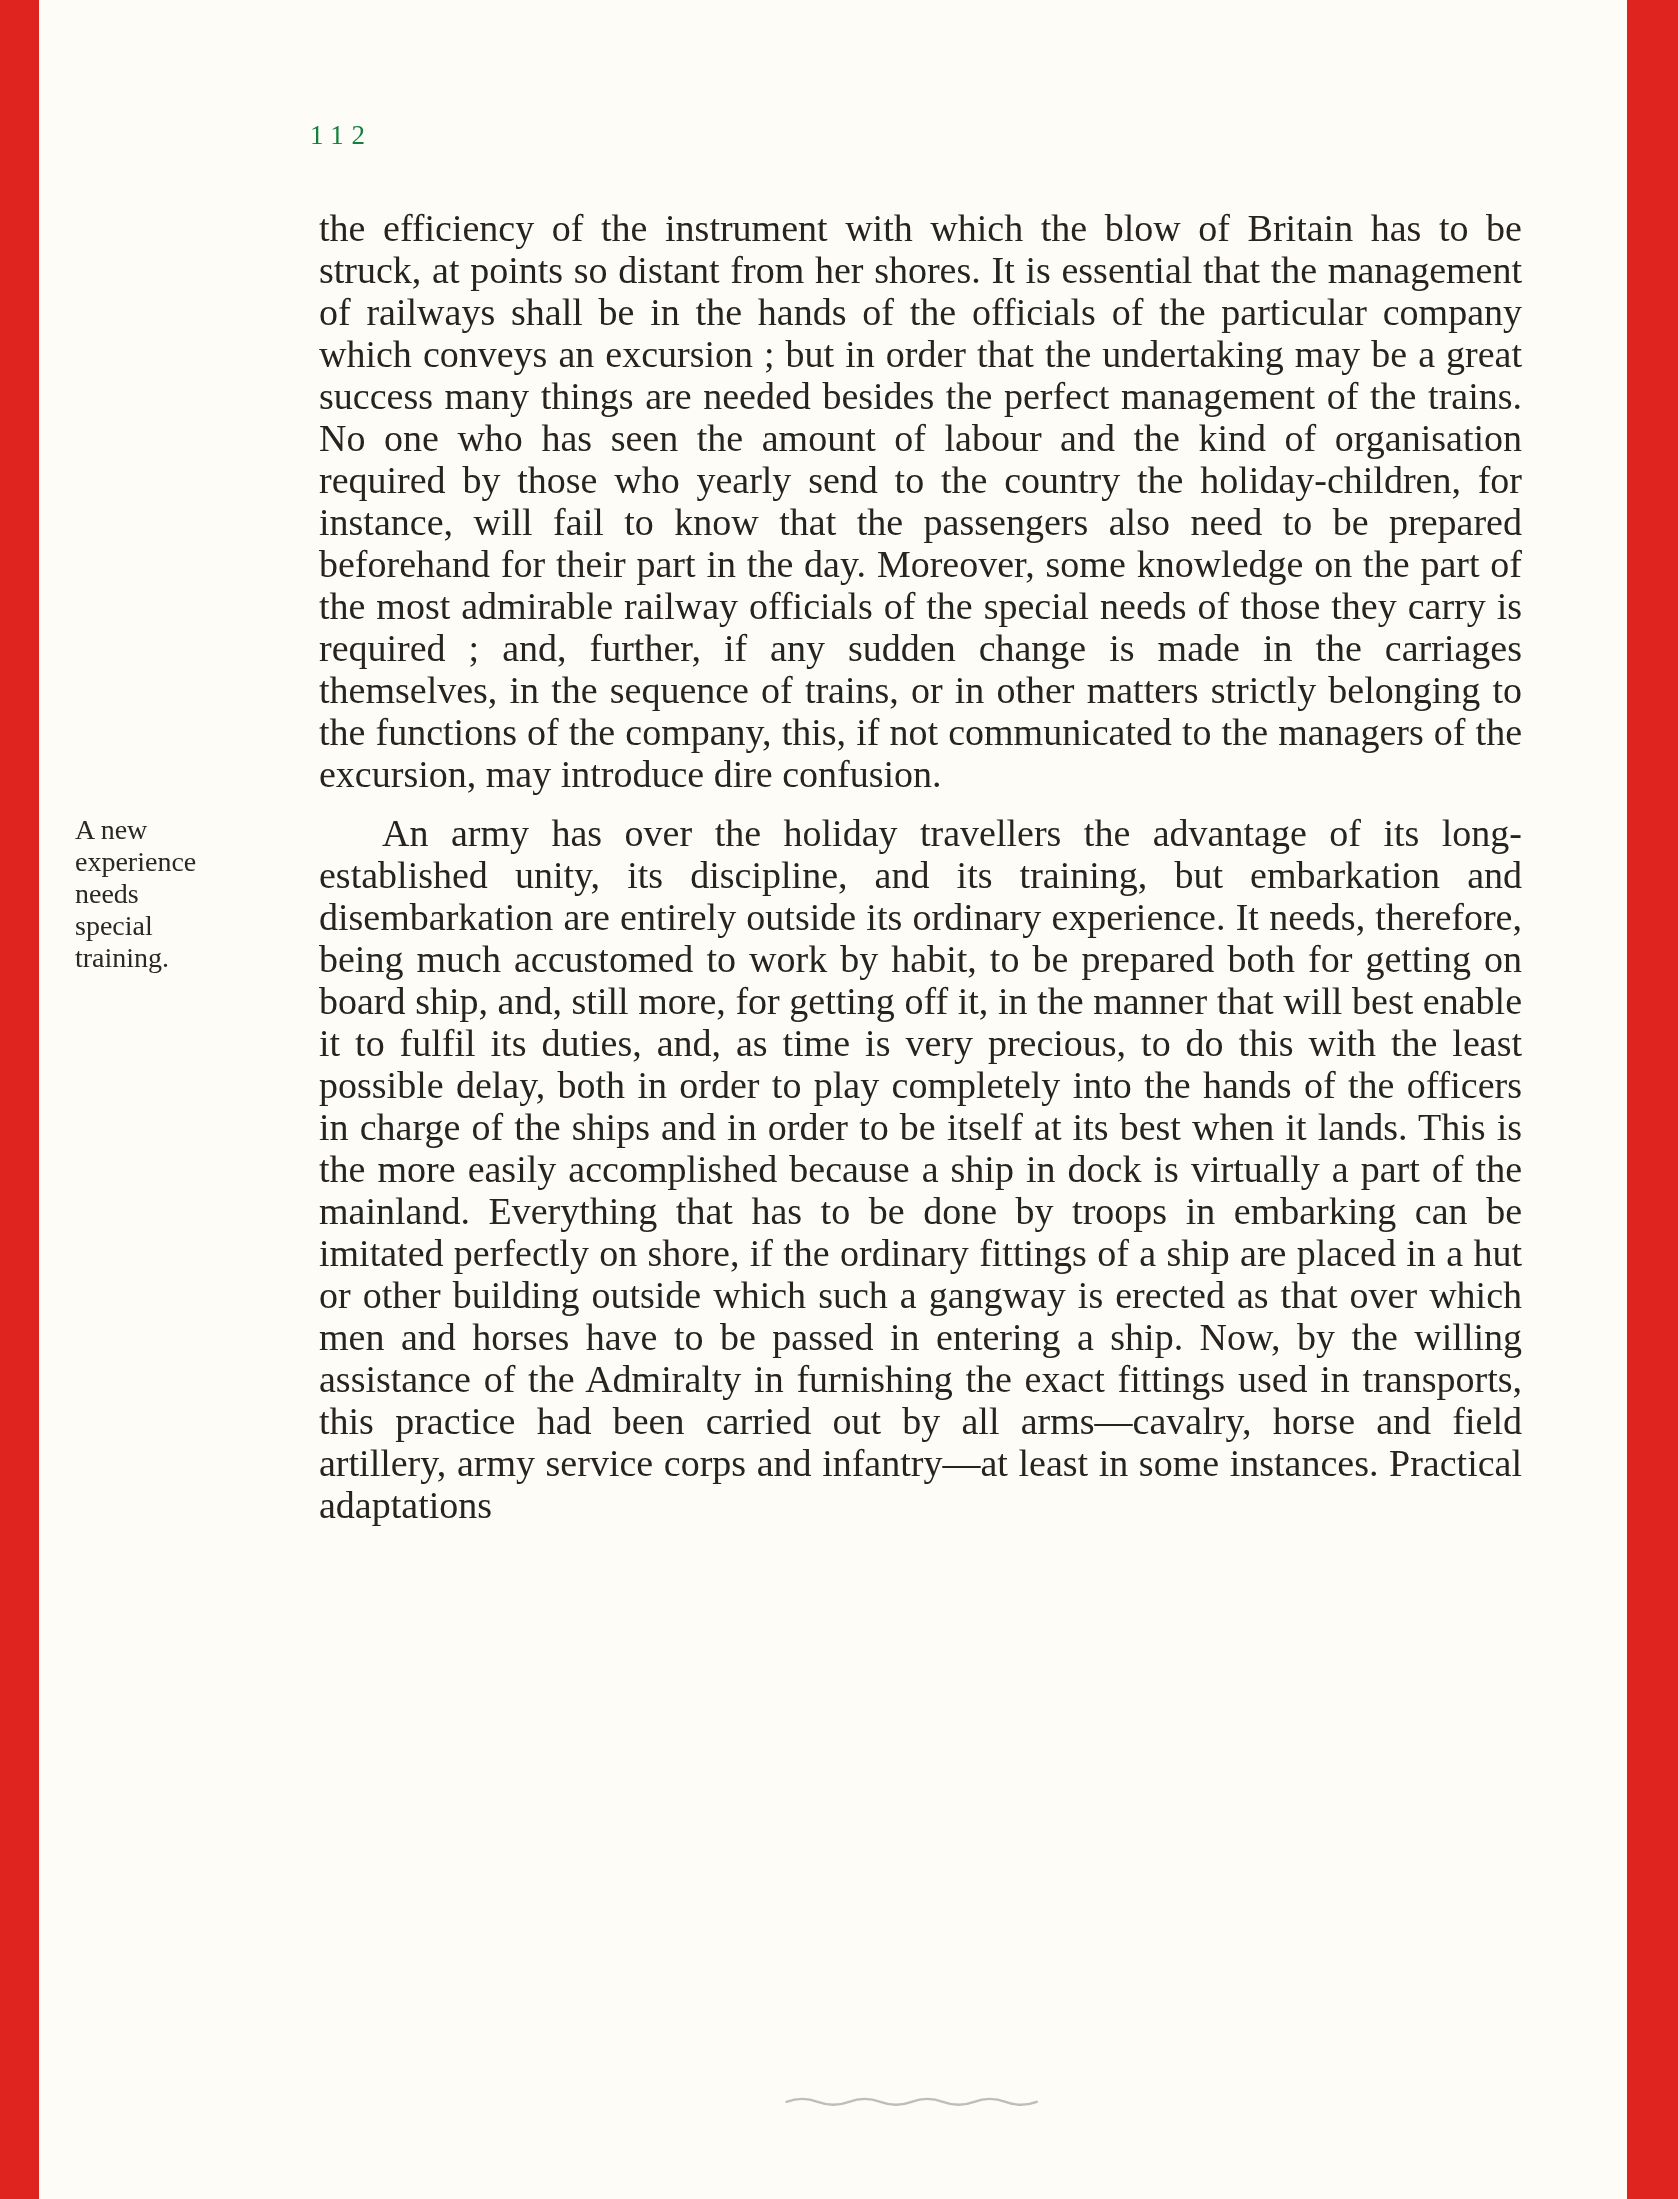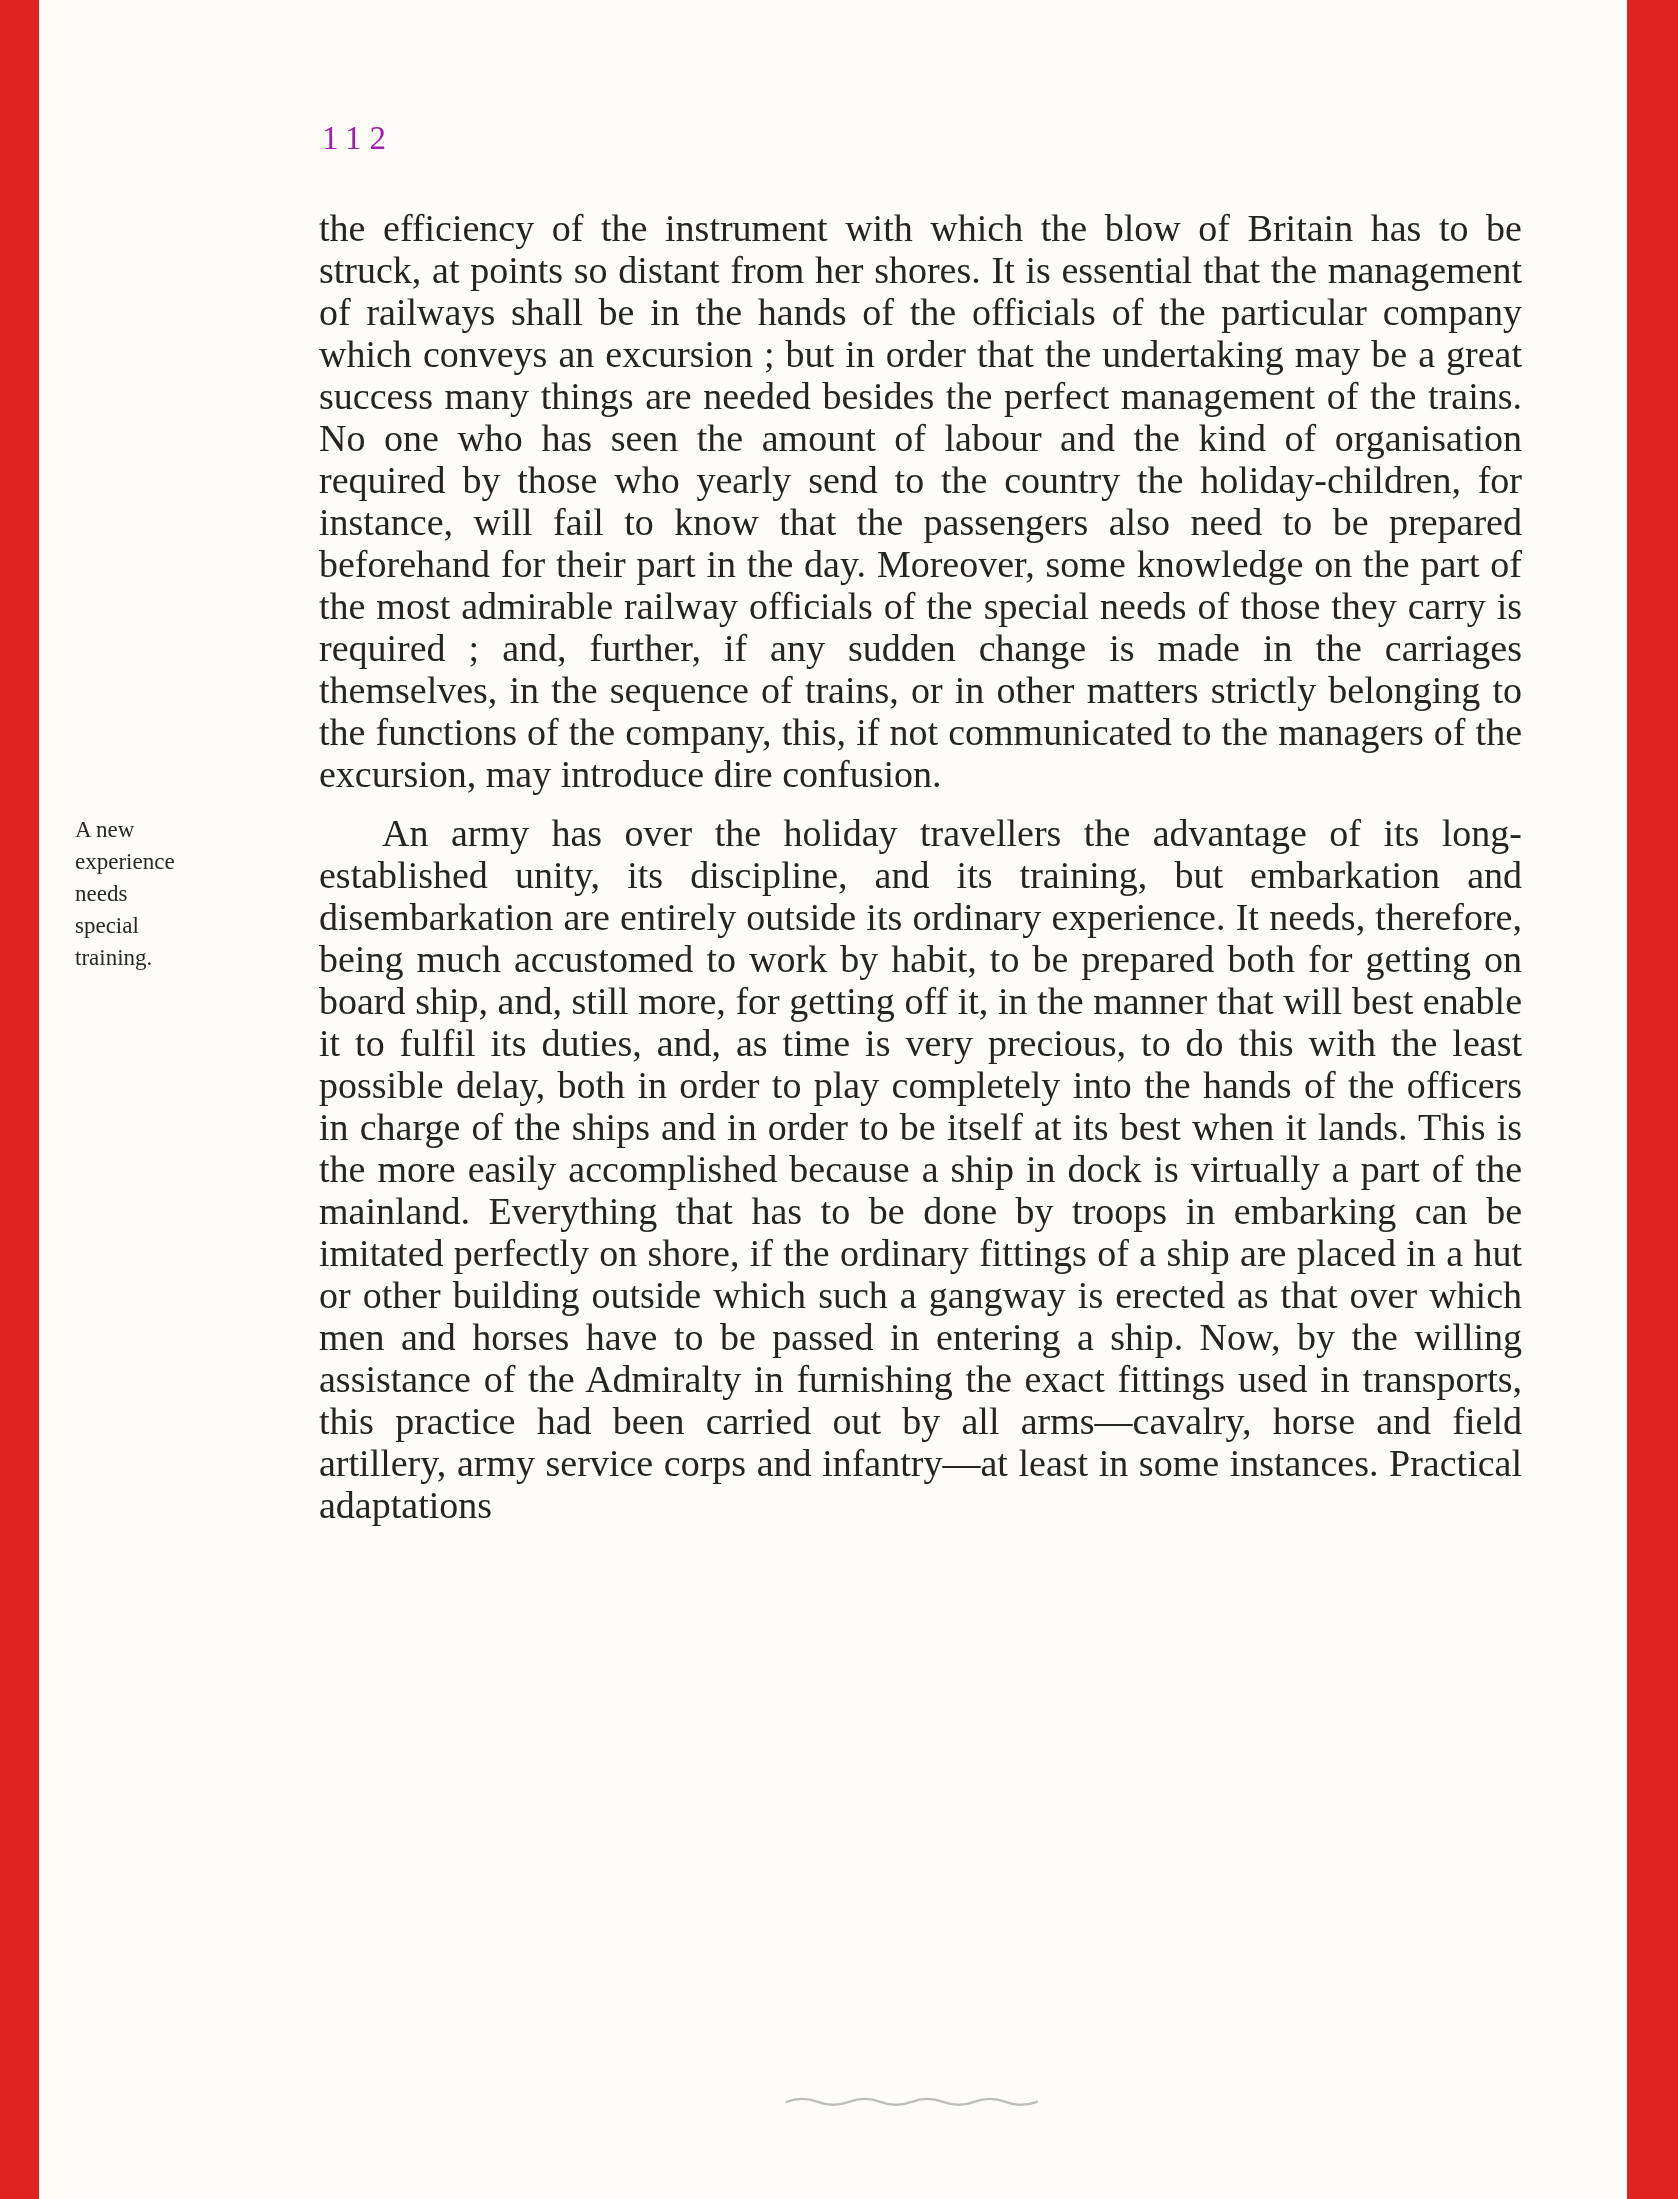--- a/index.html
+++ b/index.html
@@ -30,11 +30,11 @@
   }
   .page-number {
     position: absolute;
-    left: 20px;
+    left: 8px;
     top: 9.8px;
-    font-size: 33px;
+    font-size: 27px;
     letter-spacing: 7.8px;
-    color: #a21caf;
+    color: #15803d;
   }
   .running-title {
     display: block;

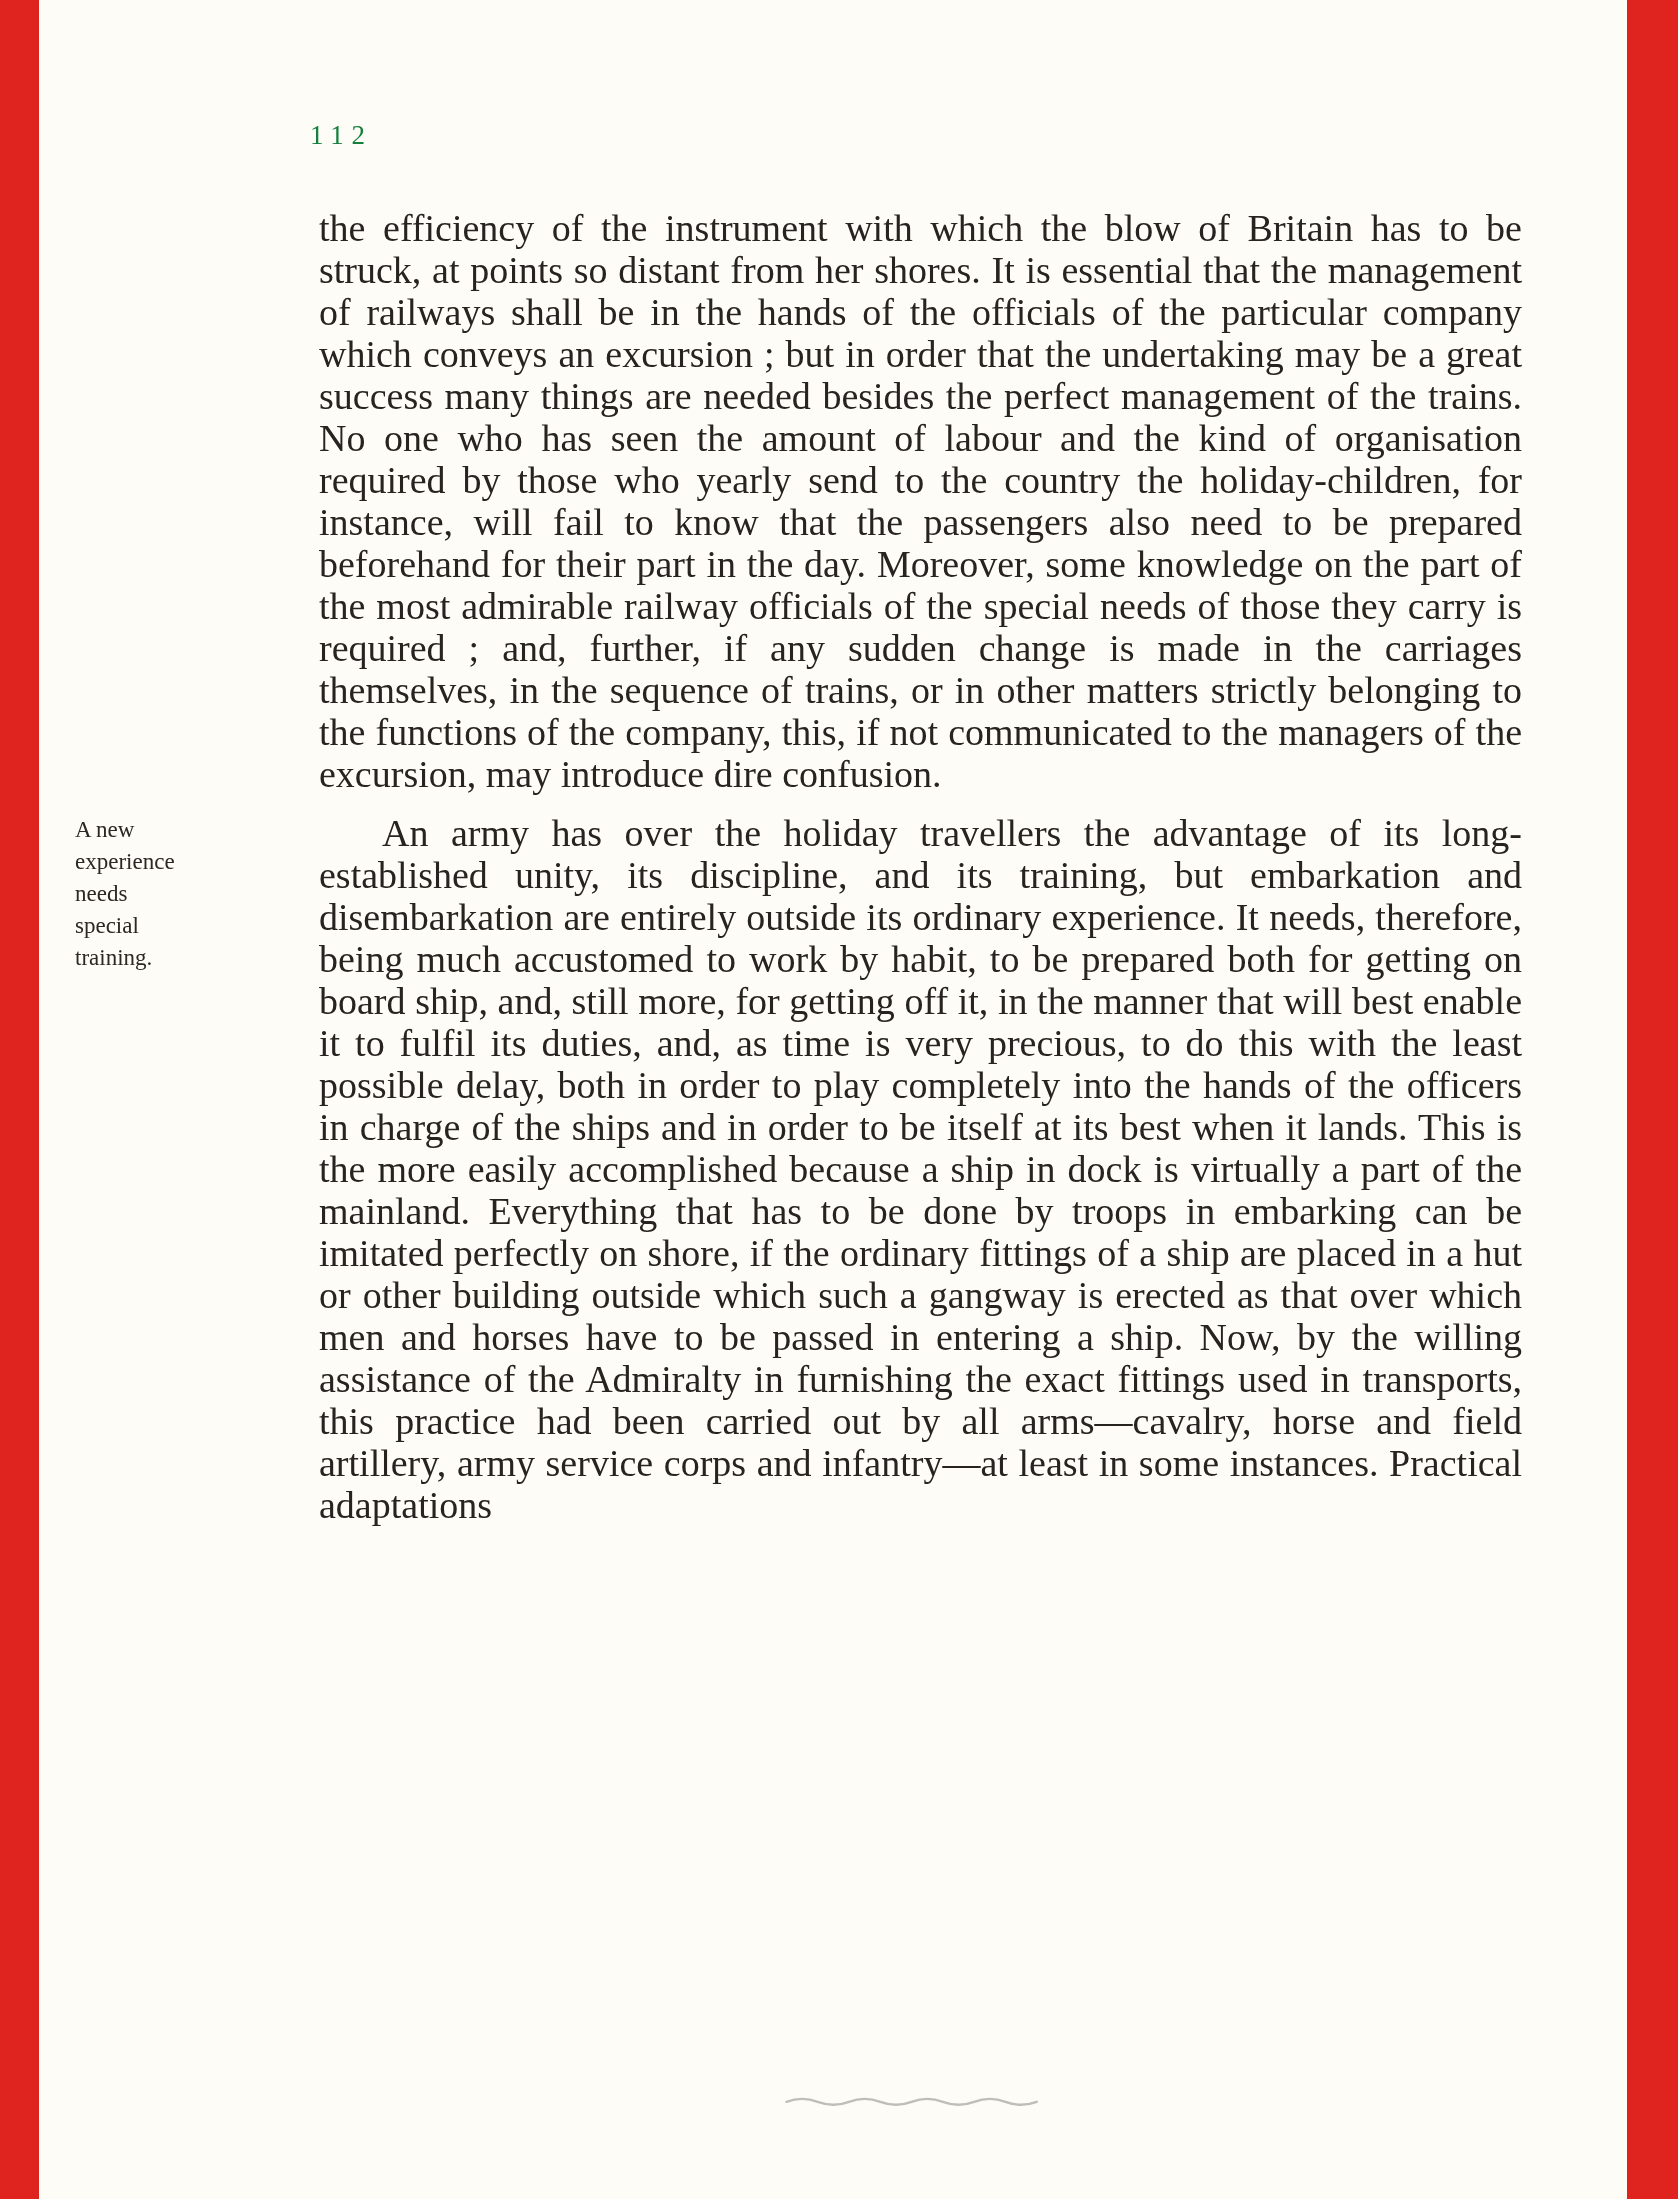--- a/index.html
+++ b/index.html
@@ -67,7 +67,7 @@
     left: -227px;
     top: 2px;
     width: 206px;
-    font-size: 23px;
+    font-size: 28px;
     line-height: 32px;
     text-align: left;
     text-indent: 0;

